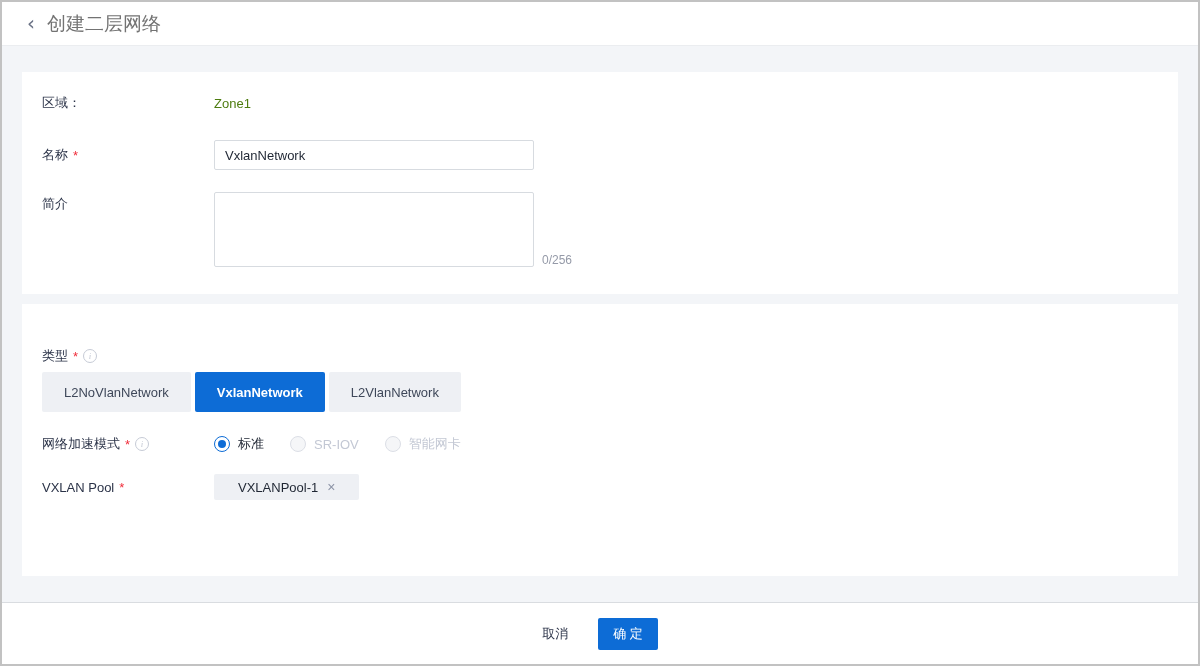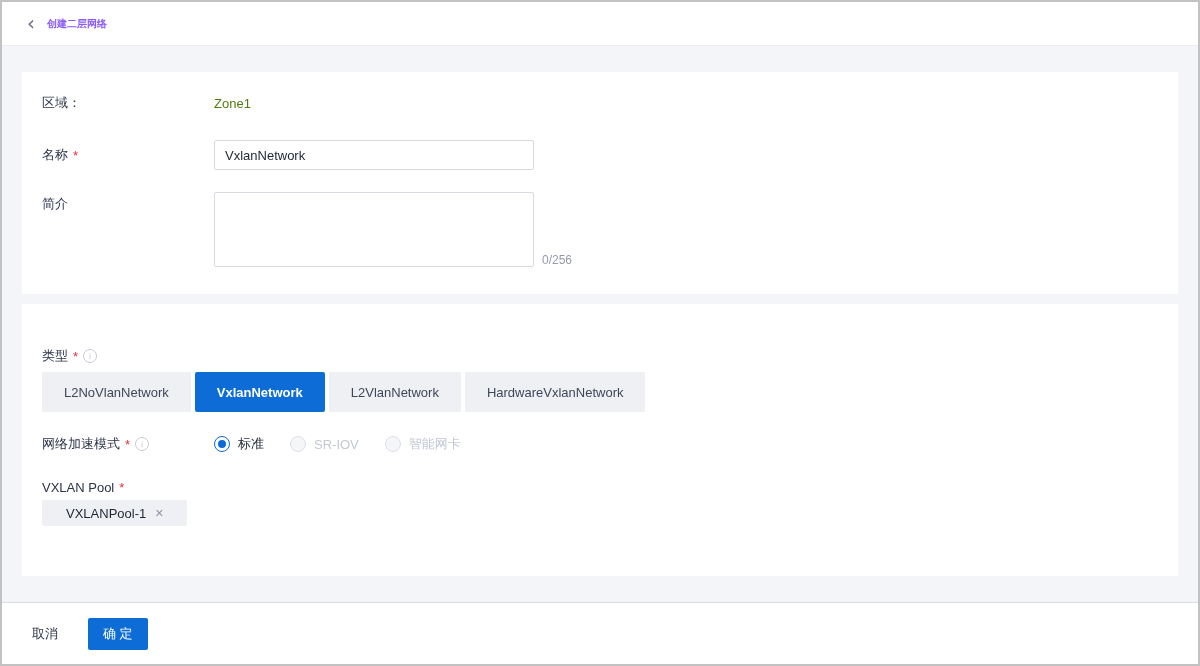--- a/index.html
+++ b/index.html
@@ -28,7 +28,7 @@
     margin-right:12px; margin-top:-2px; cursor:pointer;
     font-family:"DejaVu Sans", sans-serif;
   }
-  .page-title { font-size:10px; font-weight:700; color:#8b5cf6; }
+  .page-title { font-size:19px; font-weight:400; color:#737373; }
 
   
   .content { flex:1; padding:26px 20px 0; }

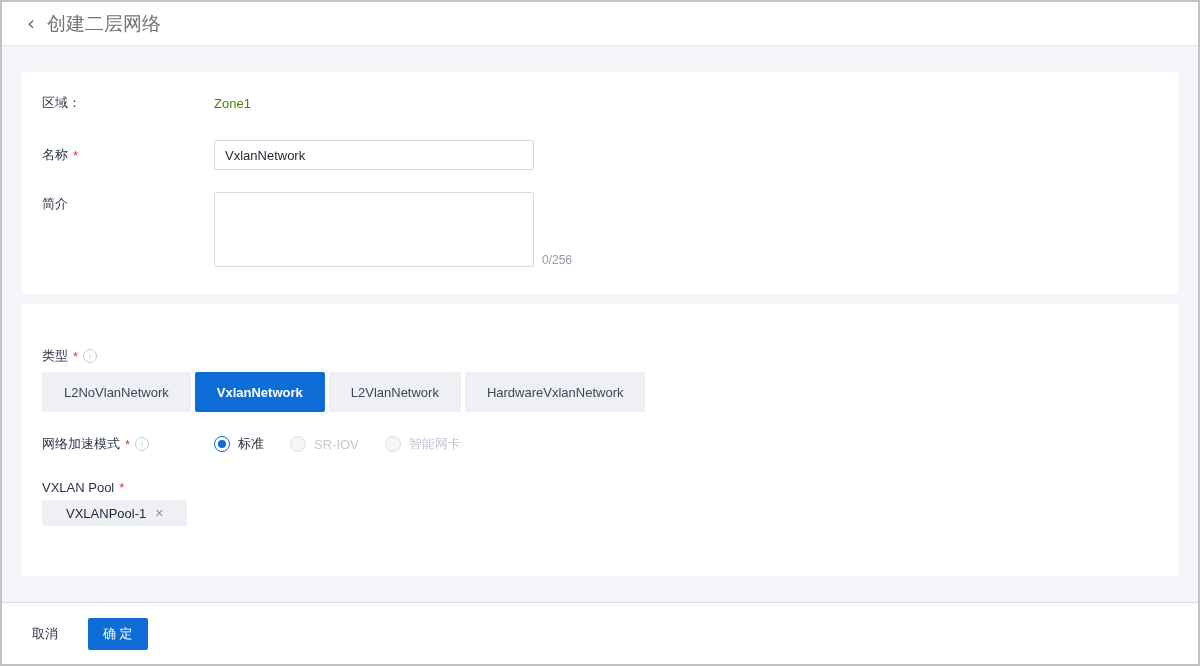--- a/index.html
+++ b/index.html
@@ -189,7 +189,6 @@
           <div class="seg-btn">L2NoVlanNetwork</div>
           <div class="seg-btn selected">VxlanNetwork</div>
           <div class="seg-btn">L2VlanNetwork</div>
-          <div class="seg-btn">HardwareVxlanNetwork</div>
         </div>
       </div>
 

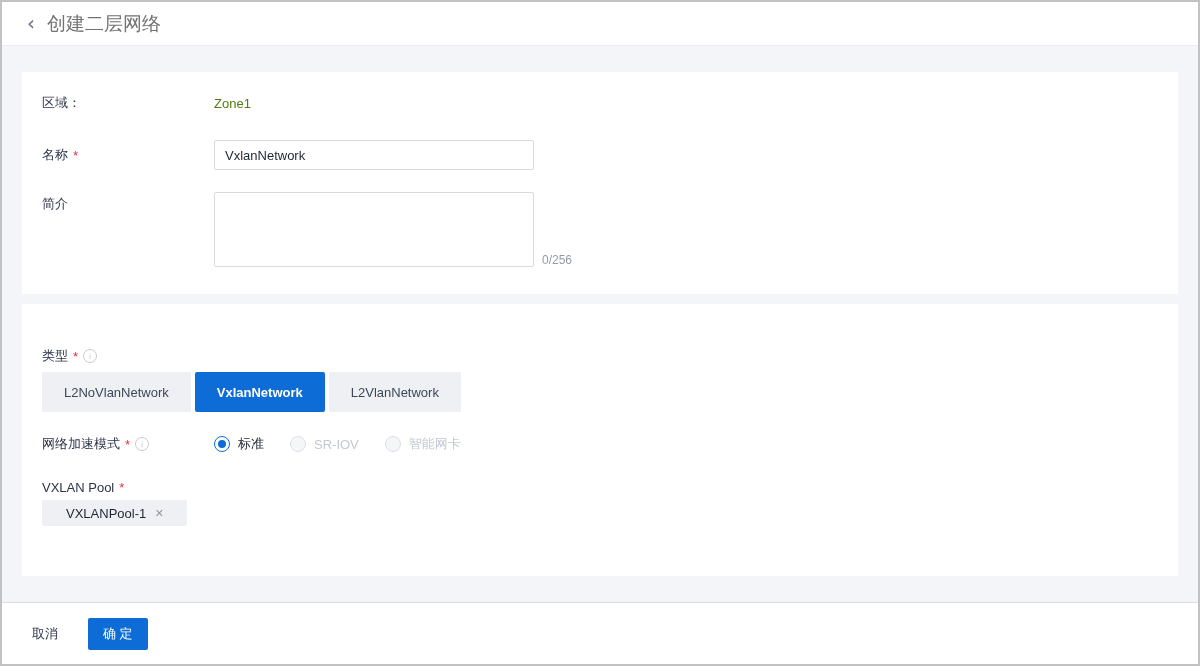--- a/index.html
+++ b/index.html
@@ -105,7 +105,7 @@
   .radio.disabled .radio-circle { border:1px solid #dcdfe6; background:#f5f6f8; }
 
   
-  .row-pool { margin-bottom:28px;flex-direction:column; }
+  .row-pool { margin-bottom:28px; }
   .row-pool .form-label { height:26px; }
   .tag {
     display:inline-flex; align-items:center; gap:9px;

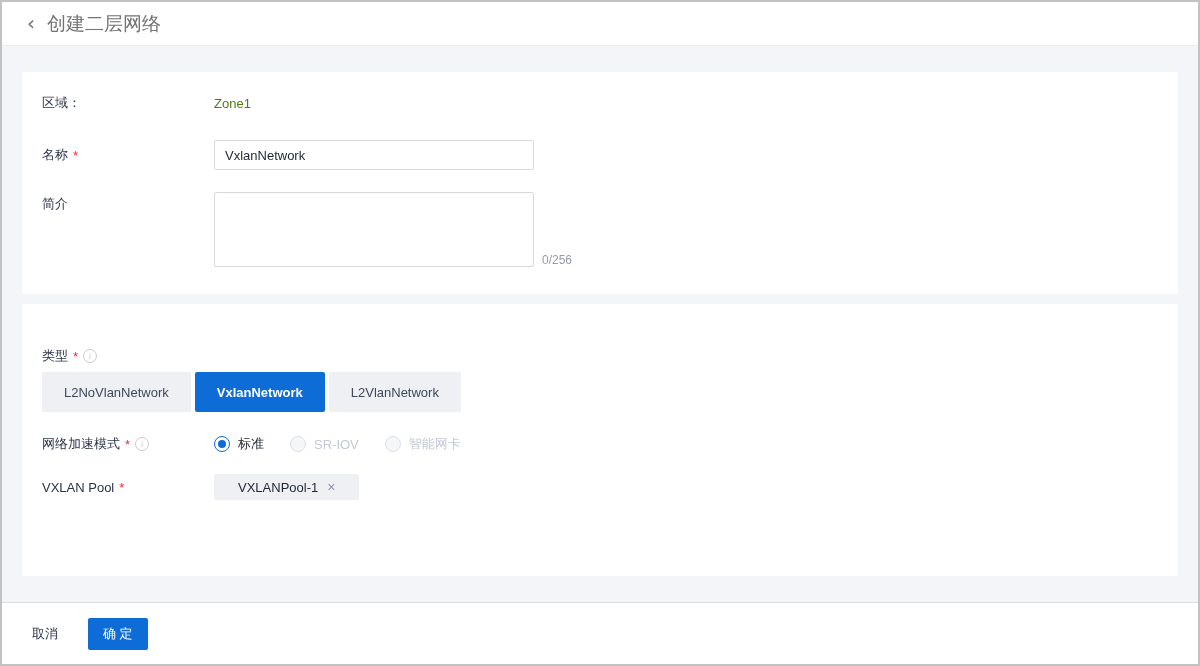--- a/index.html
+++ b/index.html
@@ -123,7 +123,7 @@
   .footer {
     height:62px; min-height:62px;
     background:#fff; border-top:1px solid #d9dce0;
-    display:flex; align-items:center; justify-content:flex-start;
+    display:flex; align-items:center; justify-content:center;
     padding:0 30px; gap:30px;
   }
   .btn-cancel {

